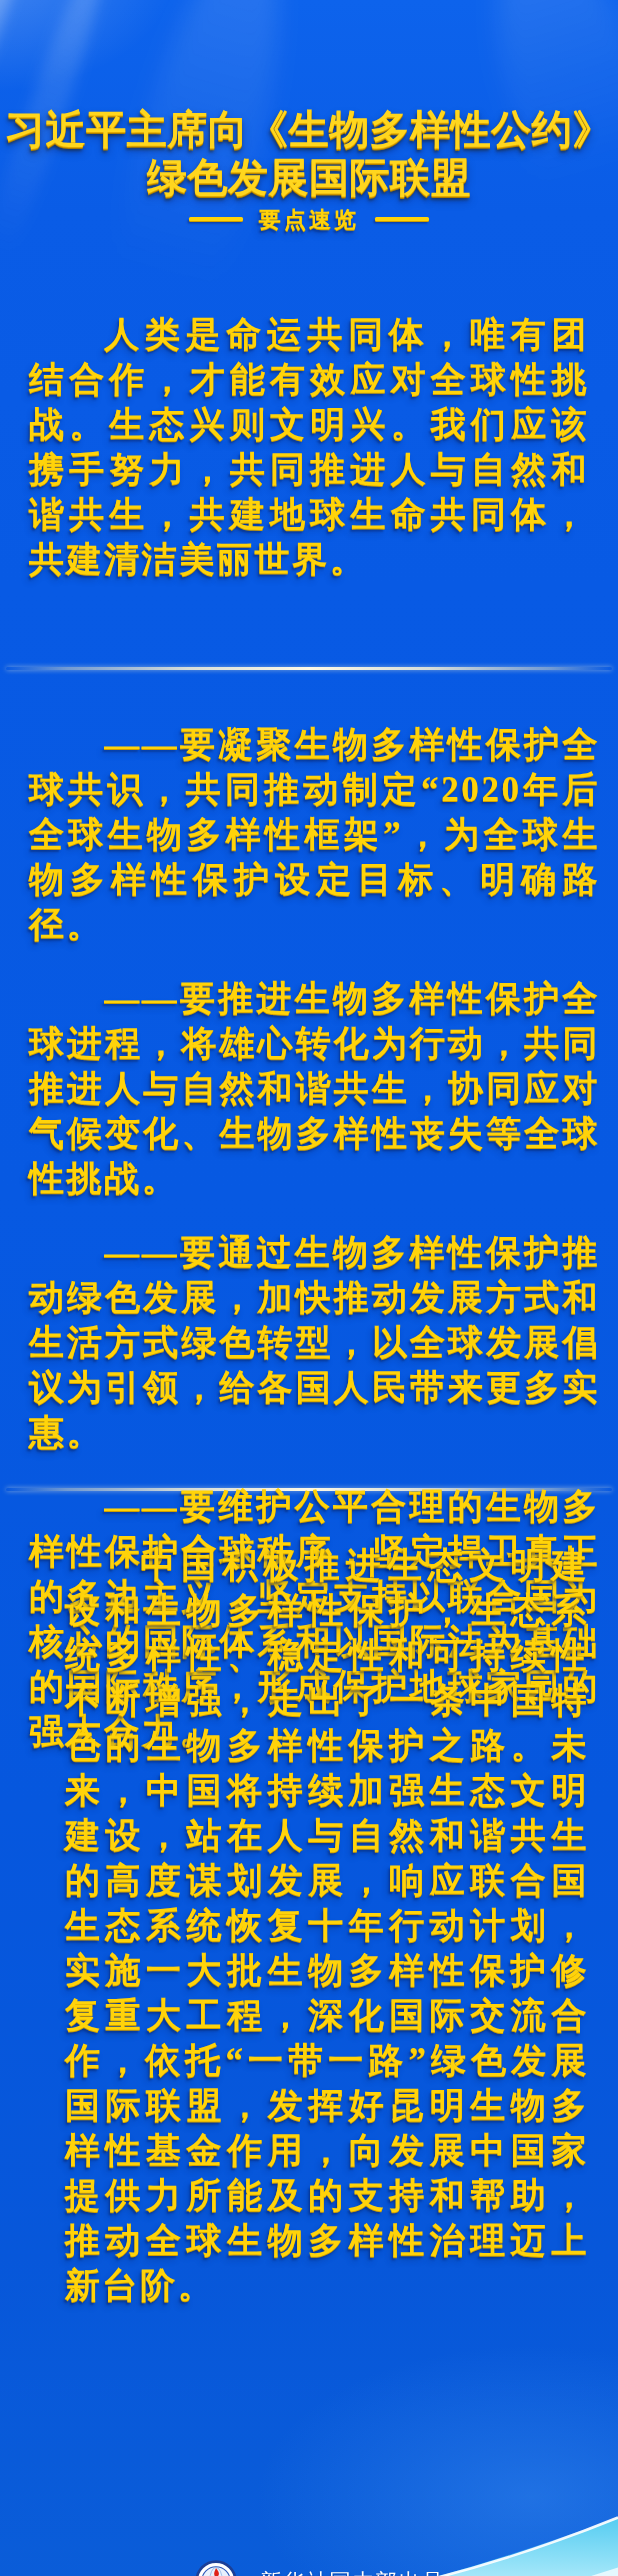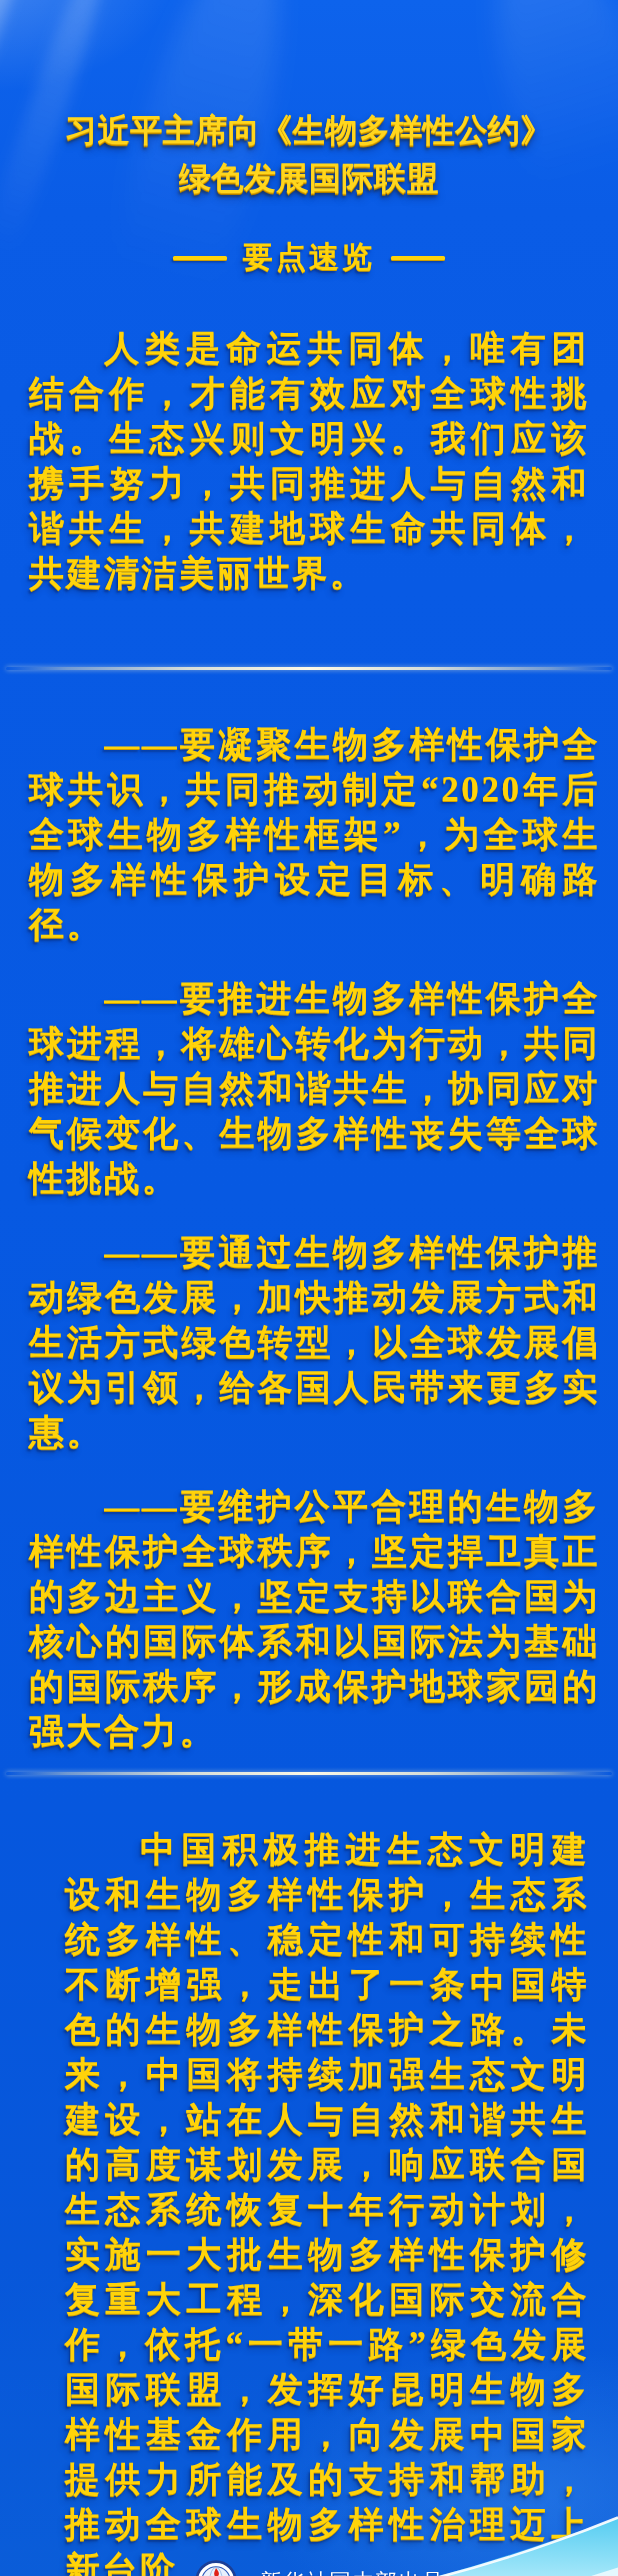--- a/index.html
+++ b/index.html
@@ -42,7 +42,7 @@
   
   .block1{position:relative;height:667px;}
   .title-block{padding-top:106px;text-align:center;}
-  .title-line{font-size:32px;line-height:48px;letter-spacing:0.5px;}
+  .title-line{font-size:40px;line-height:48px;letter-spacing:0.5px;}
   .subtitle-row{margin-top:35px;text-align:center;font-size:30px;line-height:40px;letter-spacing:3.1px;}
   .subtitle-dash{display:inline-block;vertical-align:middle;width:54px;height:3.6px;border-radius:1.5px;
     background:#ffd30a;margin:0 15.5px 4.1px 15.5px;

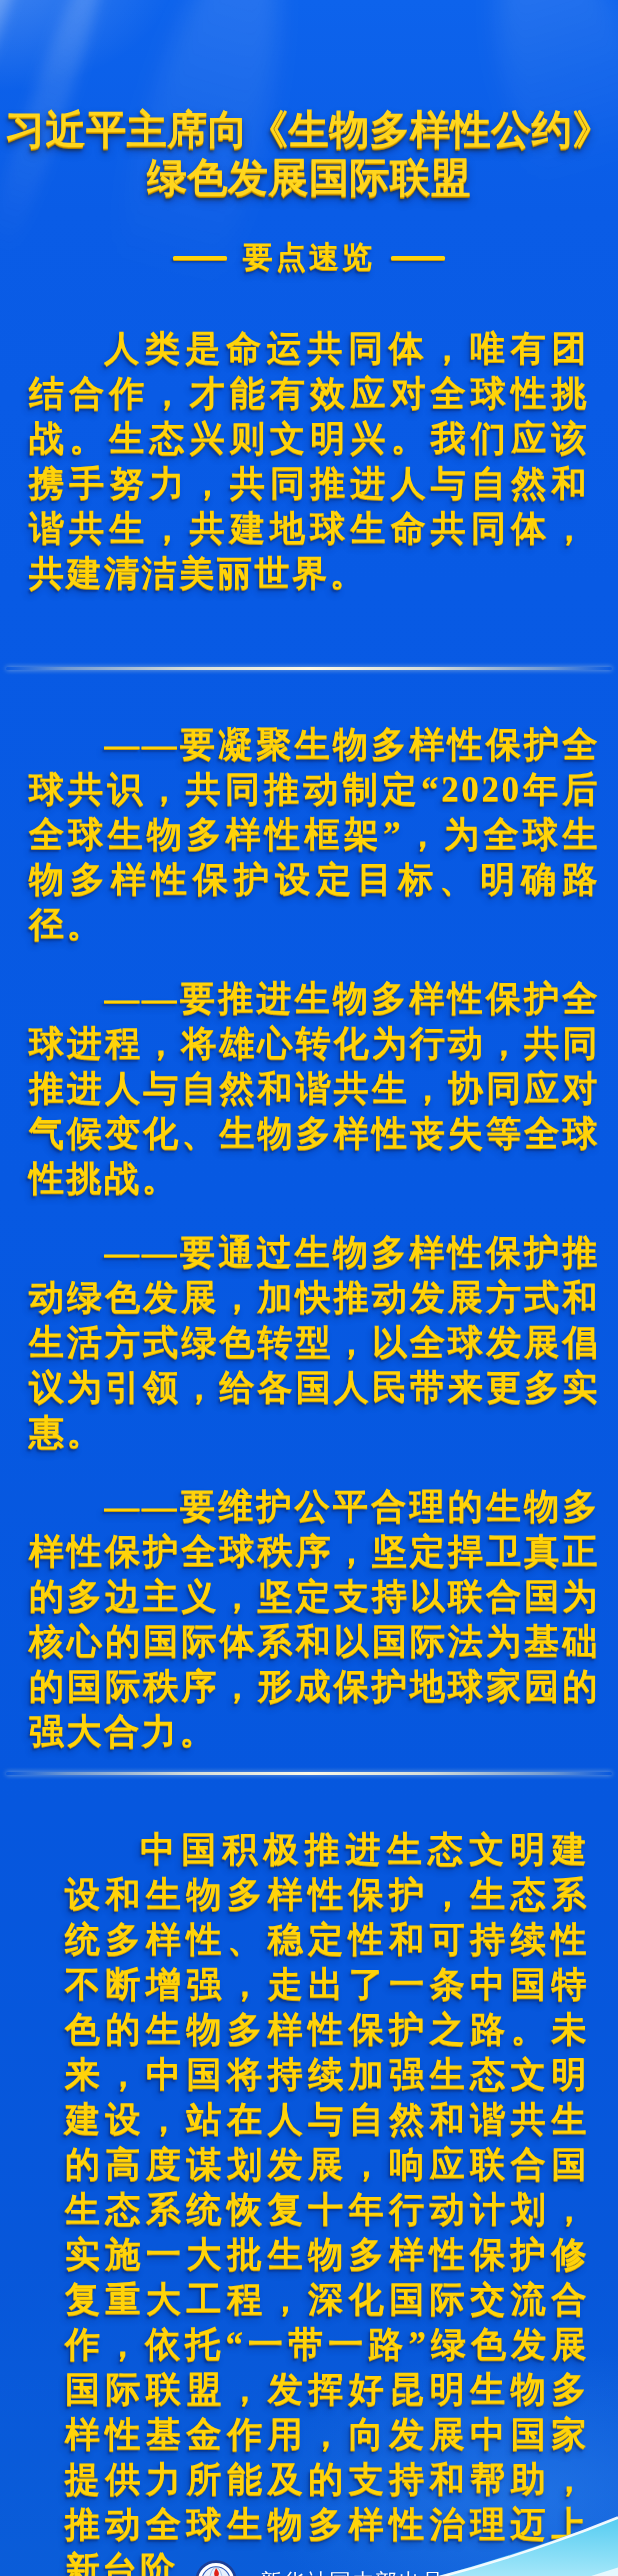--- a/index.html
+++ b/index.html
@@ -43,7 +43,7 @@
   .block1{position:relative;height:667px;}
   .title-block{padding-top:106px;text-align:center;}
   .title-line{font-size:40px;line-height:48px;letter-spacing:0.5px;}
-  .subtitle-row{margin-top:35px;text-align:center;font-size:30px;line-height:40px;letter-spacing:3.1px;}
+  .subtitle-row{text-align:center;font-size:22px;line-height:40px;letter-spacing:3.1px;font-family:Liberation Mono, monospace;}
   .subtitle-dash{display:inline-block;vertical-align:middle;width:54px;height:3.6px;border-radius:1.5px;
     background:#ffd30a;margin:0 15.5px 4.1px 15.5px;
     box-shadow:0 1px 0 #cf9e00, -1.5px 2.6px 2.1px rgba(8,28,88,.45);}

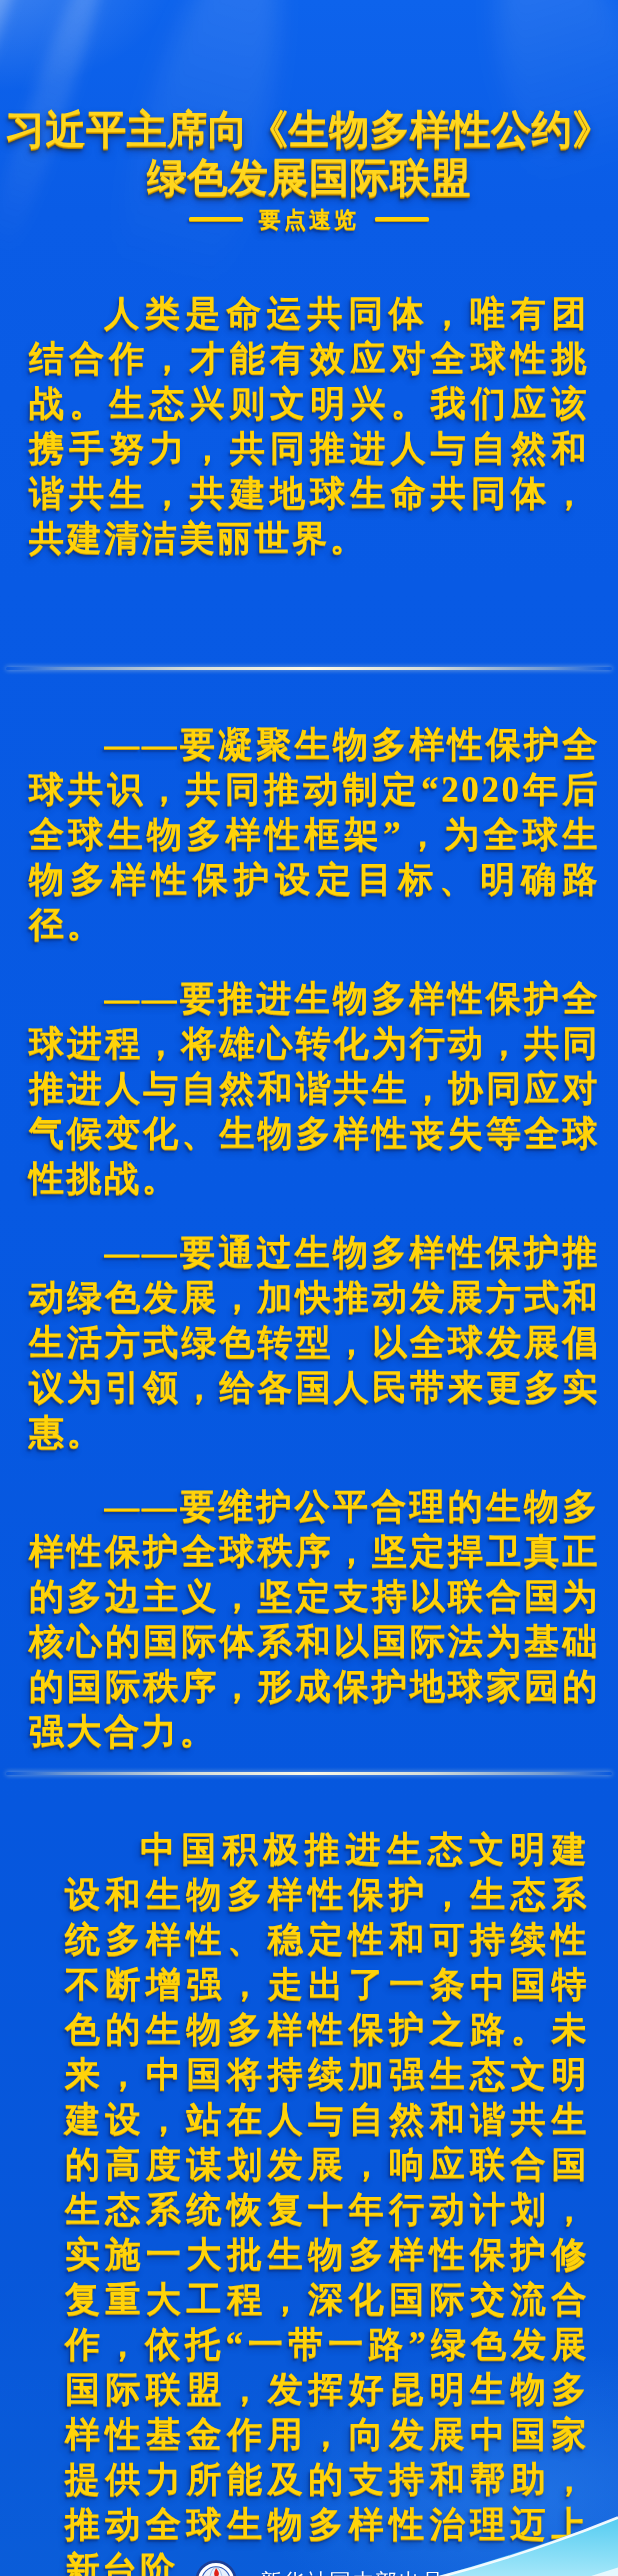--- a/index.html
+++ b/index.html
@@ -47,7 +47,7 @@
   .subtitle-dash{display:inline-block;vertical-align:middle;width:54px;height:3.6px;border-radius:1.5px;
     background:#ffd30a;margin:0 15.5px 4.1px 15.5px;
     box-shadow:0 1px 0 #cf9e00, -1.5px 2.6px 2.1px rgba(8,28,88,.45);}
-  .intro-wrap{margin-top:49px;padding:0 29px;font-family:Liberation Serif, serif;}
+  .intro-wrap{margin-top:70px;padding:0 29px;font-family:Liberation Serif, serif;}
 
   p.para{
     margin:0 0 29px 0;

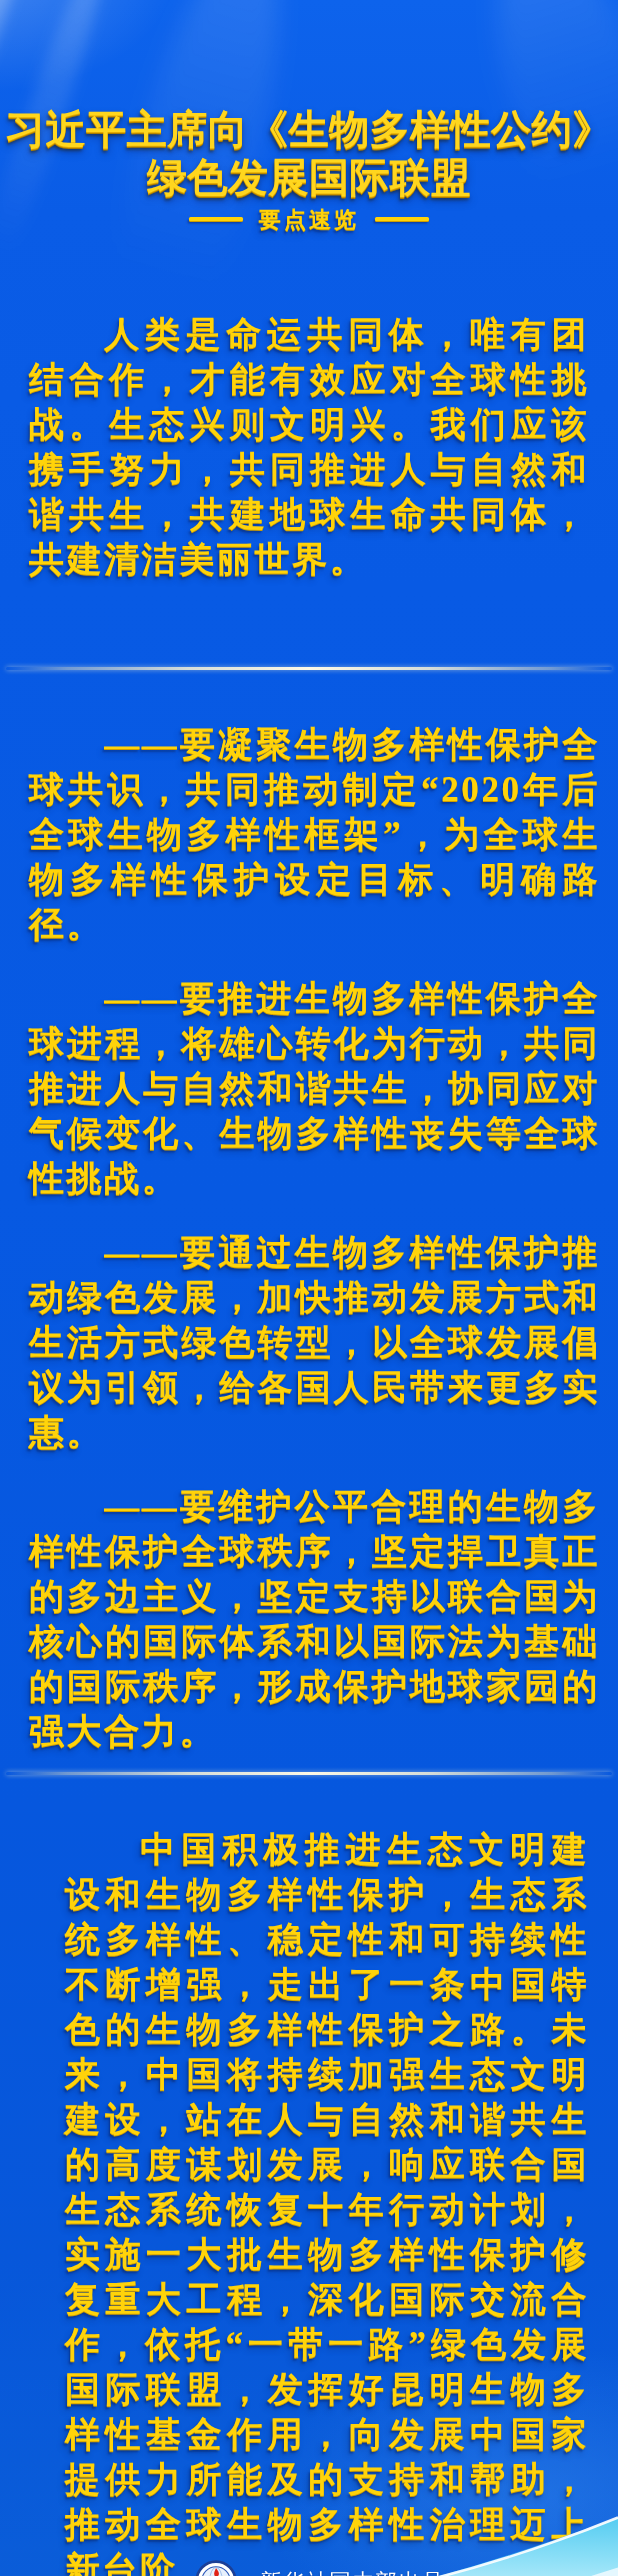--- a/index.html
+++ b/index.html
@@ -64,7 +64,7 @@
       rgba(243,233,190,.45) 90%, rgba(247,240,205,0) 100%);
     box-shadow:0 0 5.2px rgba(255,250,215,.55);}
 
-  .block2{height:1102px;padding:52px 18px 0 29px;box-sizing:border-box;}
+  .block2{height:818px;padding:52px 18px 0 29px;box-sizing:border-box;}
   .block3{padding:52px 29px 0 29px;box-sizing:border-box;margin-left:36px;}
 
   

